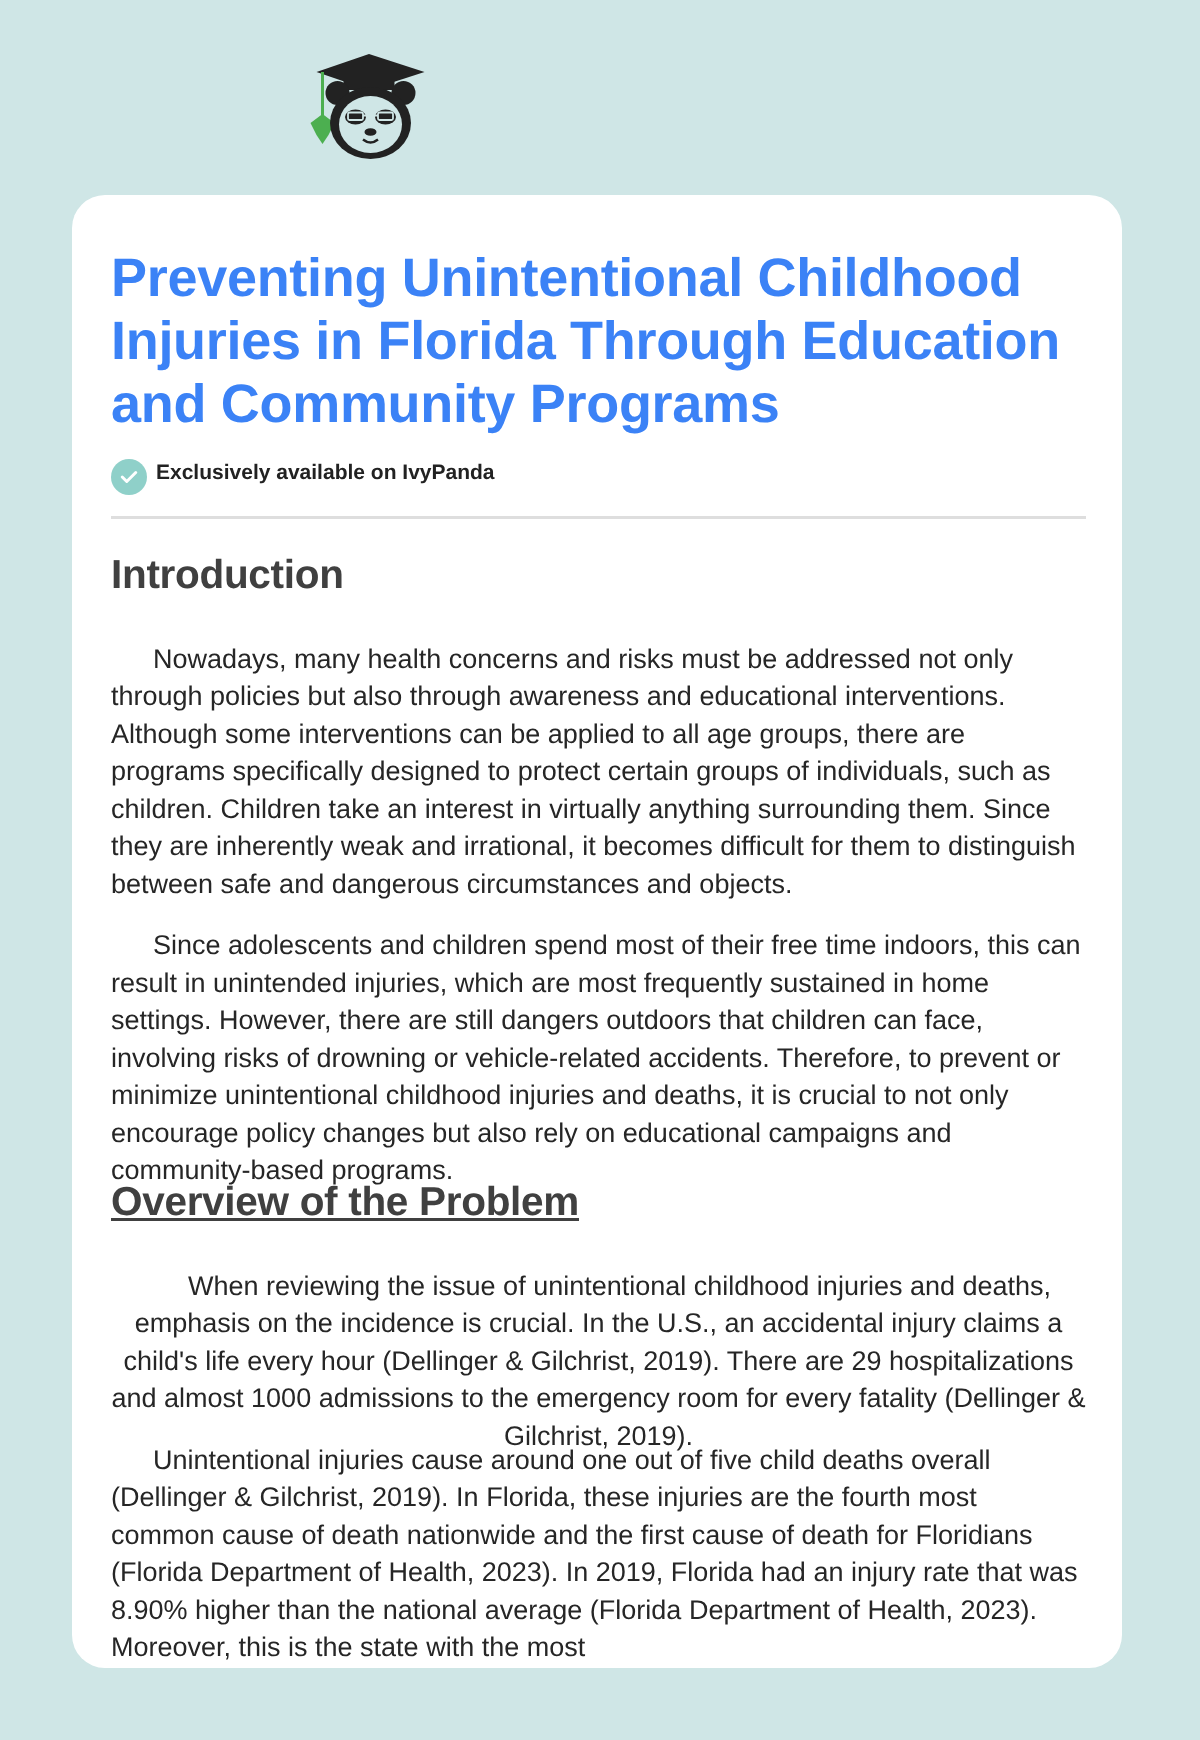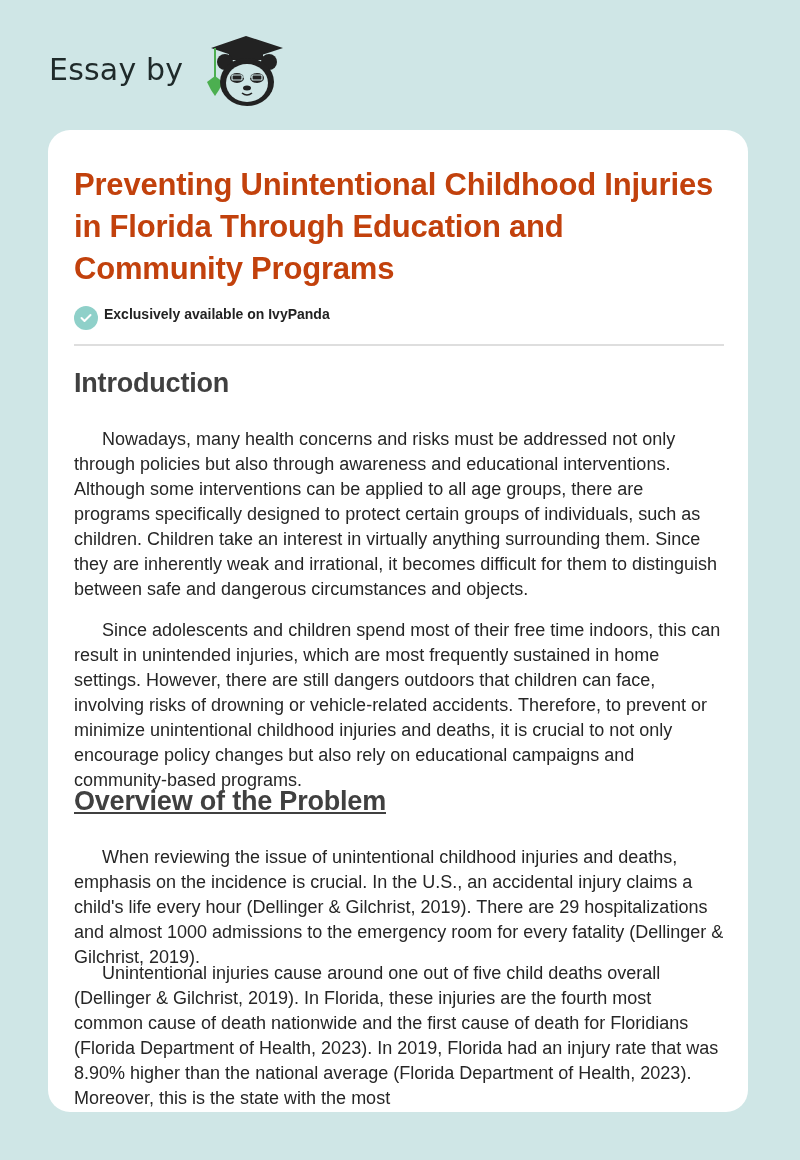--- a/index.html
+++ b/index.html
@@ -132,7 +132,6 @@
 <body>
 
 <div class="header">
-  <span class="brand-prefix">Essay by</span>
   <div class="logo-icon">
     <svg width="86" height="72" viewBox="0 0 86 72">
 

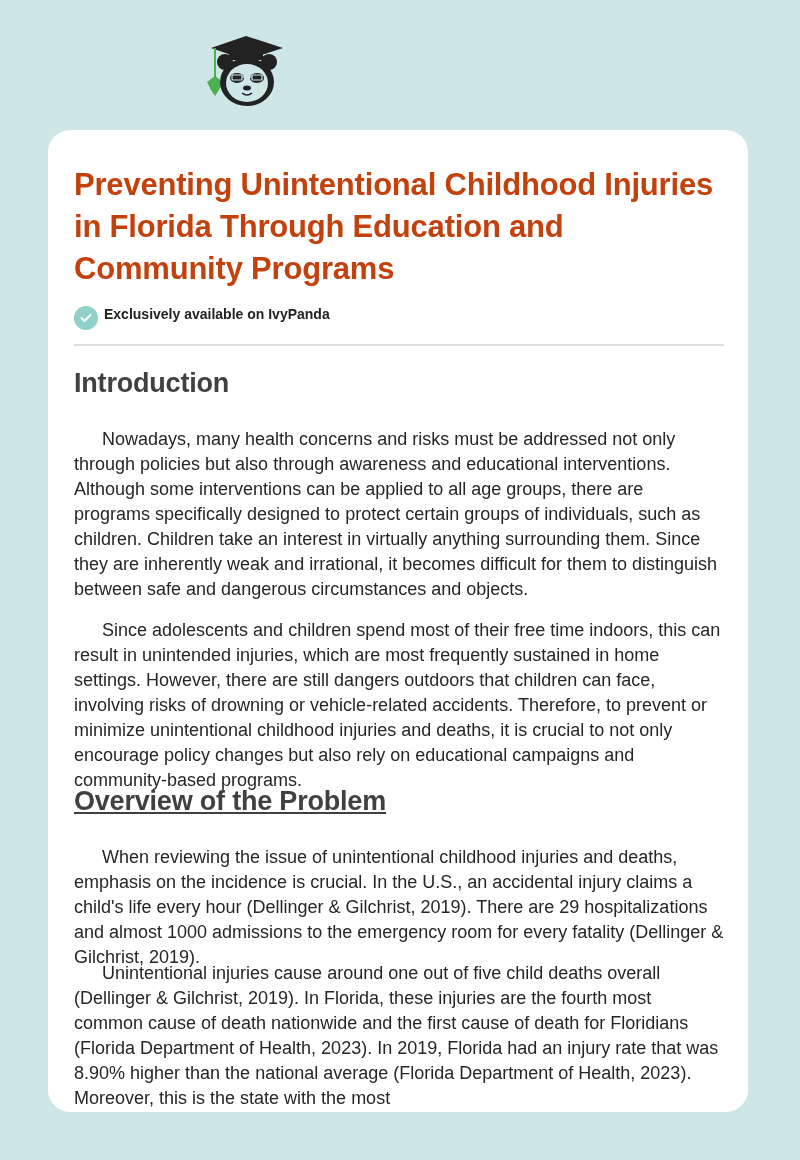--- a/index.html
+++ b/index.html
@@ -73,9 +73,9 @@
       width: 650px;
       font-family: "Liberation Sans", sans-serif;
       font-weight: bold;
-      font-size: 31px;
+      font-size: 36px;
       line-height: 42px;
-      color: #c2410c;
+      color: #3b82f6;
       letter-spacing: -0.2px;
     }
     .exclusive {

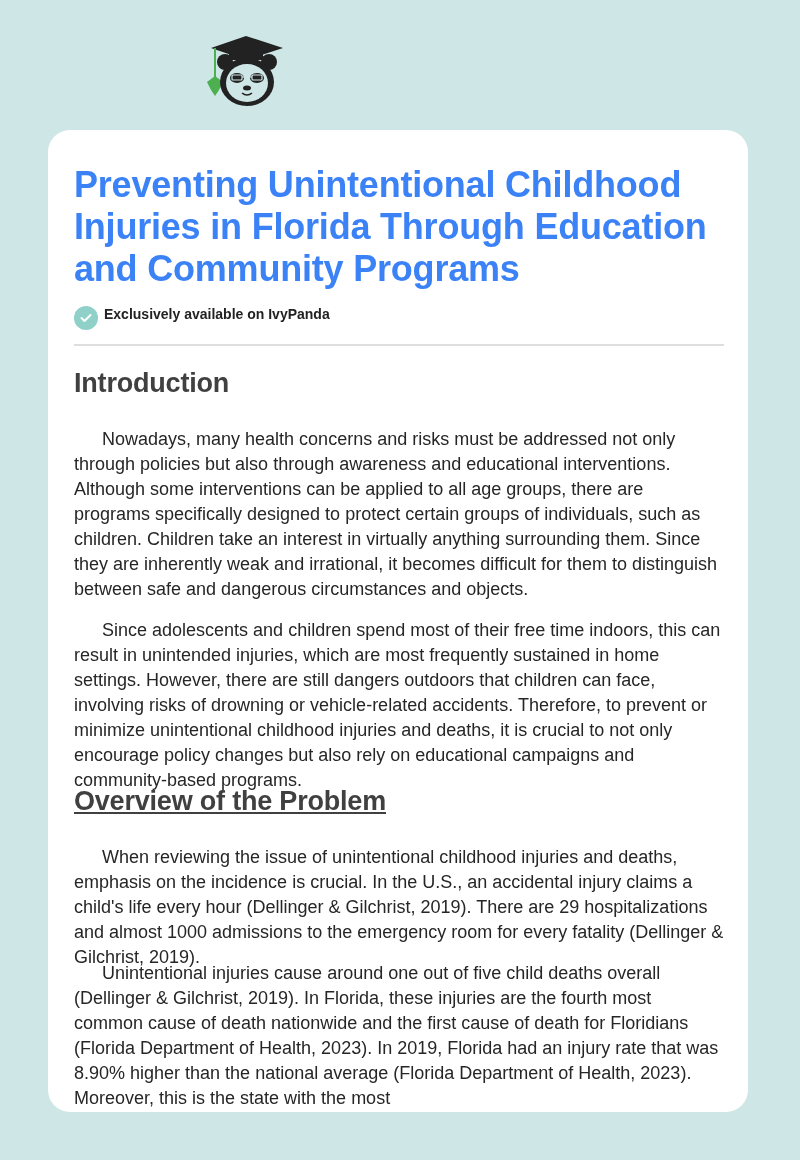--- a/index.html
+++ b/index.html
@@ -179,7 +179,7 @@
     <p class="para" style="top:488px;">Since adolescents and children spend most of their free time indoors, this can result in unintended injuries, which are most frequently sustained in home settings. However, there are still dangers outdoors that children can face, involving risks of drowning or vehicle-related accidents. Therefore, to prevent or minimize unintentional childhood injuries and deaths, it is crucial to not only encourage policy changes but also rely on educational campaigns and community-based programs.</p>
 
     <h2 class="section-heading" style="top:656px;text-decoration:underline;">Overview of the Problem</h2>
-    <p class="para" style="top:715px;">When reviewing the issue of unintentional childhood injuries and deaths, emphasis on the incidence is crucial. In the U.S., an accidental injury claims a child's life every hour (Dellinger &amp; Gilchrist, 2019). There are 29 hospitalizations and almost 1000 admissions to the emergency room for every fatality (Dellinger &amp; Gilchrist, 2019).</p>
+    <p class="para" style="top:715px;text-align:center;">When reviewing the issue of unintentional childhood injuries and deaths, emphasis on the incidence is crucial. In the U.S., an accidental injury claims a child's life every hour (Dellinger &amp; Gilchrist, 2019). There are 29 hospitalizations and almost 1000 admissions to the emergency room for every fatality (Dellinger &amp; Gilchrist, 2019).</p>
     <p class="para" style="top:831px;">Unintentional injuries cause around one out of five child deaths overall (Dellinger &amp; Gilchrist, 2019). In Florida, these injuries are the fourth most common cause of death nationwide and the first cause of death for Floridians (Florida Department of Health, 2023). In 2019, Florida had an injury rate that was 8.90% higher than the national average (Florida Department of Health, 2023). Moreover, this is the state with the most</p>
   </div>
 </div>

